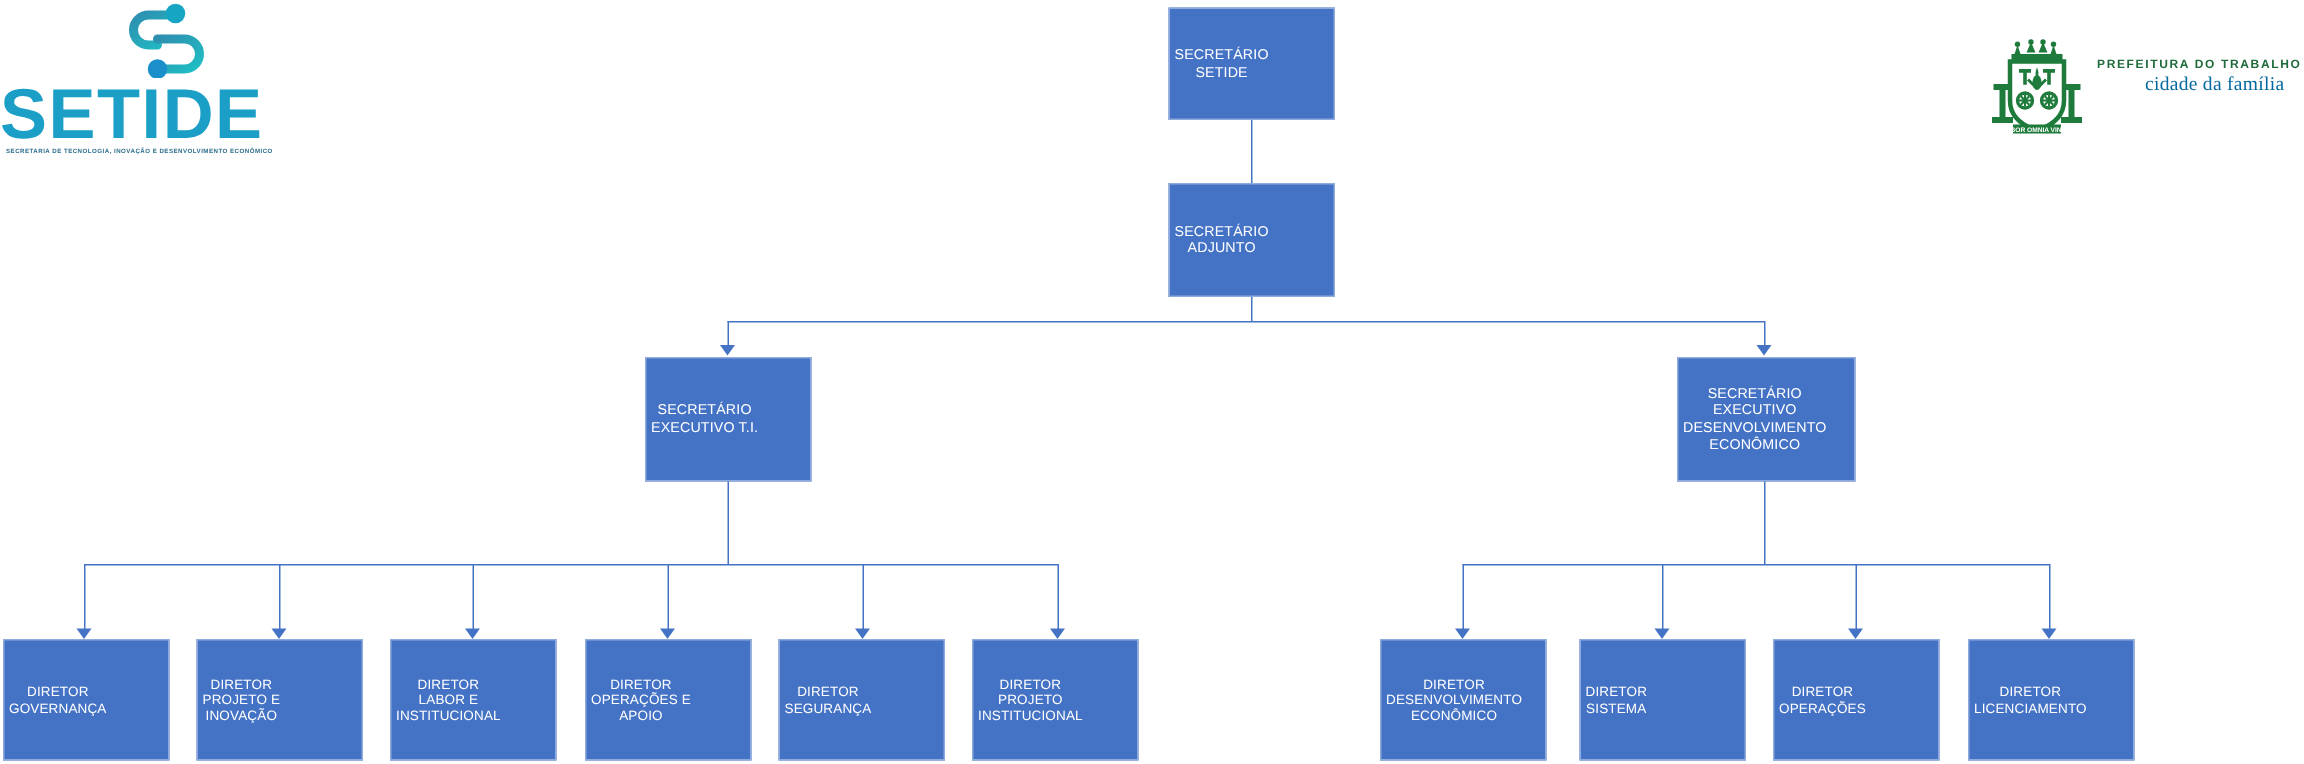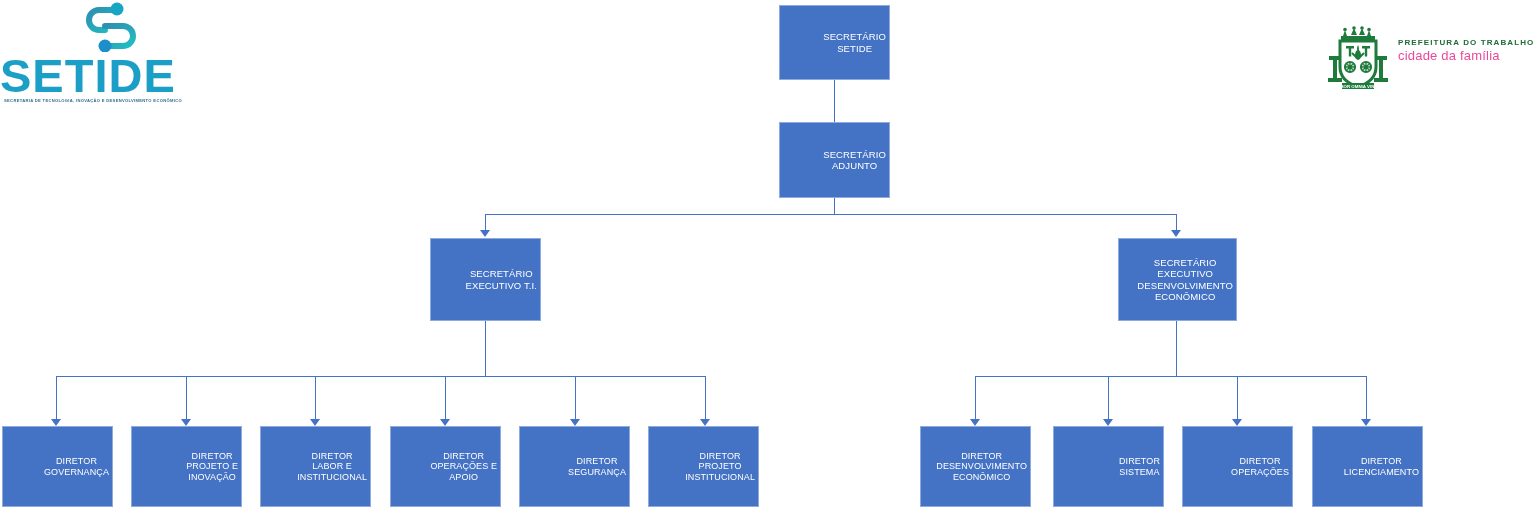--- a/index.html
+++ b/index.html
@@ -16,7 +16,7 @@
     position:absolute;
     background:#4472C4;
     border:1px solid #8FAADC;
-    display:flex; align-items:center; justify-content:flex-end;
+    display:flex; align-items:center; justify-content:flex-start;
     text-align:center;
     color:#ffffff;
     line-height:1.18;

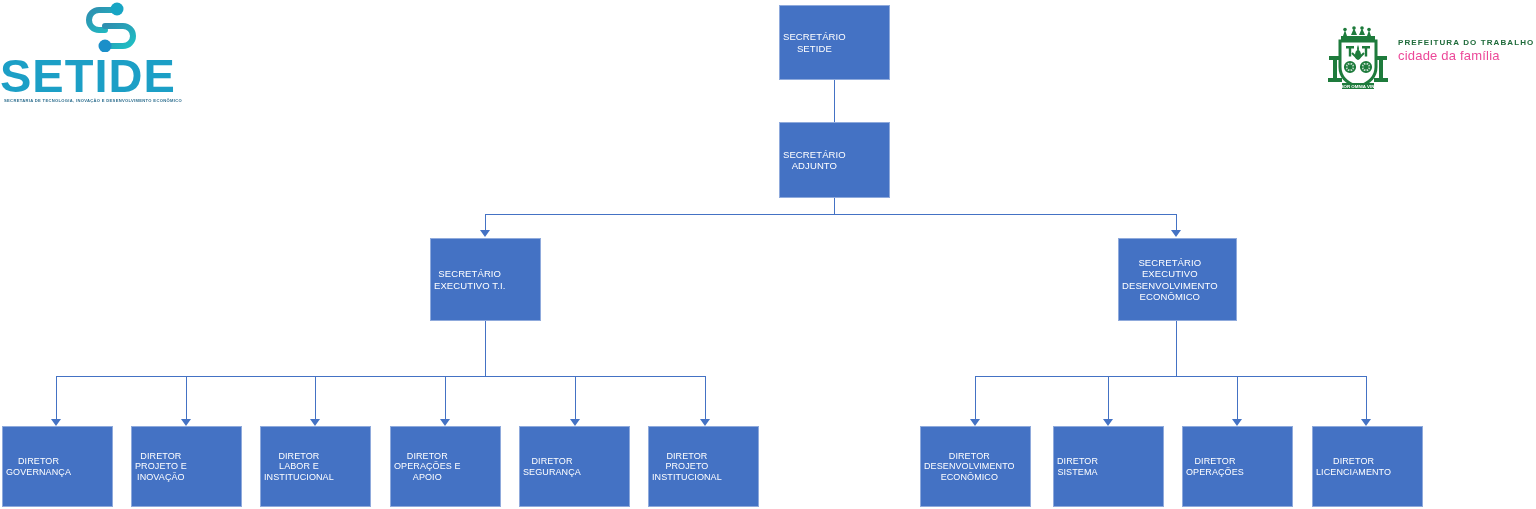--- a/index.html
+++ b/index.html
@@ -59,8 +59,8 @@
     letter-spacing:-.5px; line-height:1; margin-top:1px;
   }
   #osasco-logo .cidade {
-    font-size:13px; color:#ec4899; letter-spacing:.2px;
-    margin-top:1px; font-family:Liberation Sans, sans-serif;
+    font-size:13px; color:#0369a1; letter-spacing:.2px;
+    margin-top:1px; font-family:Liberation Serif, serif;margin-left:32px;
   }
 </style>
 </head>

